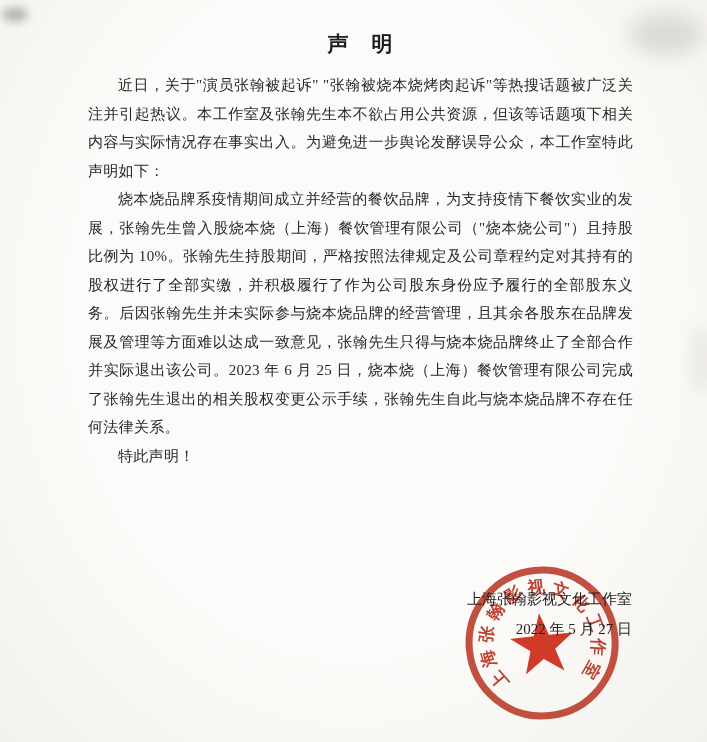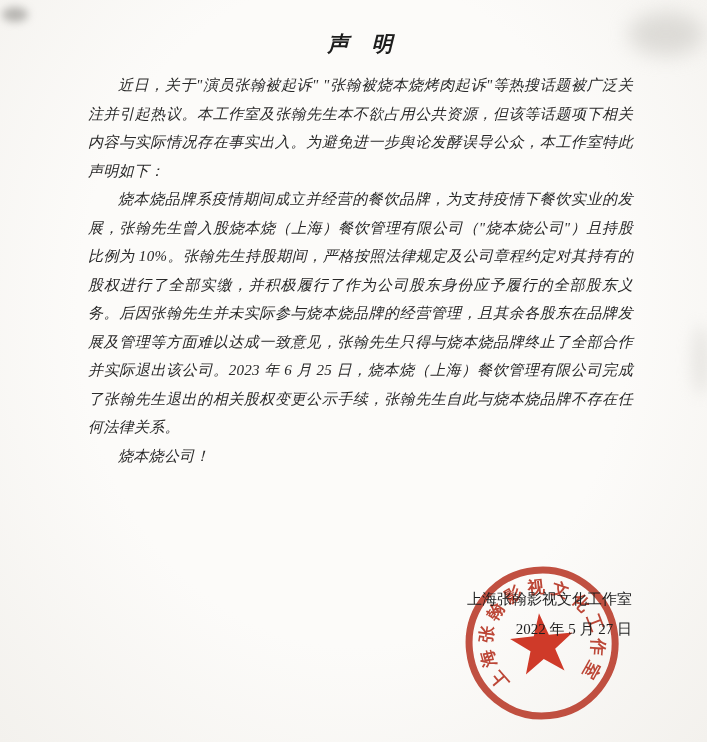--- a/index.html
+++ b/index.html
@@ -23,7 +23,6 @@
   .content{
     position:absolute;left:88px;top:30px;width:545px;
     color:#262626;
-    font-style:italic;
   }
   .doc-title{
     font-size:21px;font-weight:bold;text-align:center;

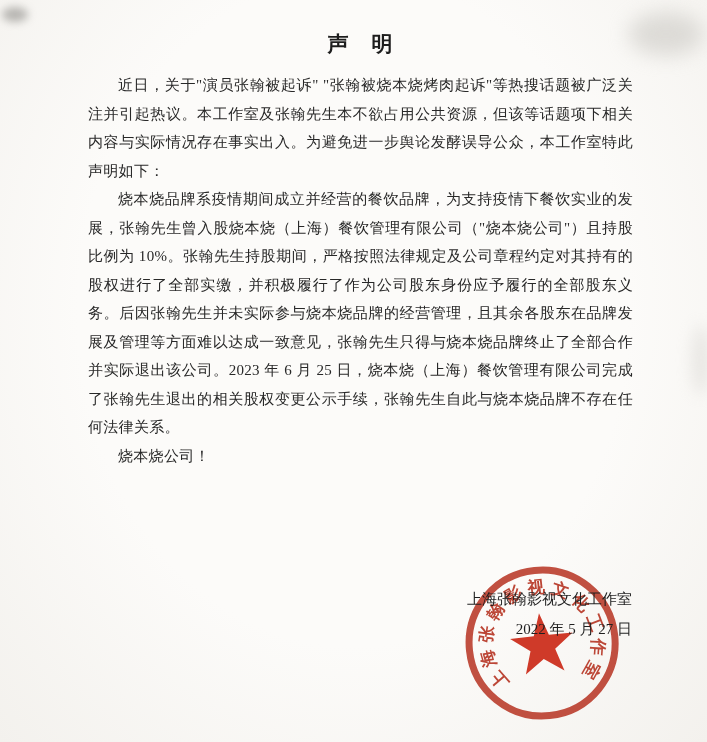--- a/index.html
+++ b/index.html
@@ -70,7 +70,7 @@
     <h1 class="doc-title">声　明</h1>
     <p class="para">近日，关于"演员张翰被起诉" "张翰被烧本烧烤肉起诉"等热搜话题被广泛关注并引起热议。本工作室及张翰先生本不欲占用公共资源，但该等话题项下相关内容与实际情况存在事实出入。为避免进一步舆论发酵误导公众，本工作室特此声明如下：</p>
     <p class="para">烧本烧品牌系疫情期间成立并经营的餐饮品牌，为支持疫情下餐饮实业的发展，张翰先生曾入股烧本烧（上海）餐饮管理有限公司（"烧本烧公司"）且持股比例为 10%。张翰先生持股期间，严格按照法律规定及公司章程约定对其持有的股权进行了全部实缴，并积极履行了作为公司股东身份应予履行的全部股东义务。后因张翰先生并未实际参与烧本烧品牌的经营管理，且其余各股东在品牌发展及管理等方面难以达成一致意见，张翰先生只得与烧本烧品牌终止了全部合作并实际退出该公司。2023 年 6 月 25 日，烧本烧（上海）餐饮管理有限公司完成了张翰先生退出的相关股权变更公示手续，张翰先生自此与烧本烧品牌不存在任何法律关系。</p>
-    <p class="para closing">烧本烧公司！</p>
+    <p class="para closing">特此声明！</p>
   </div>
 
   <div class="signature-block">

